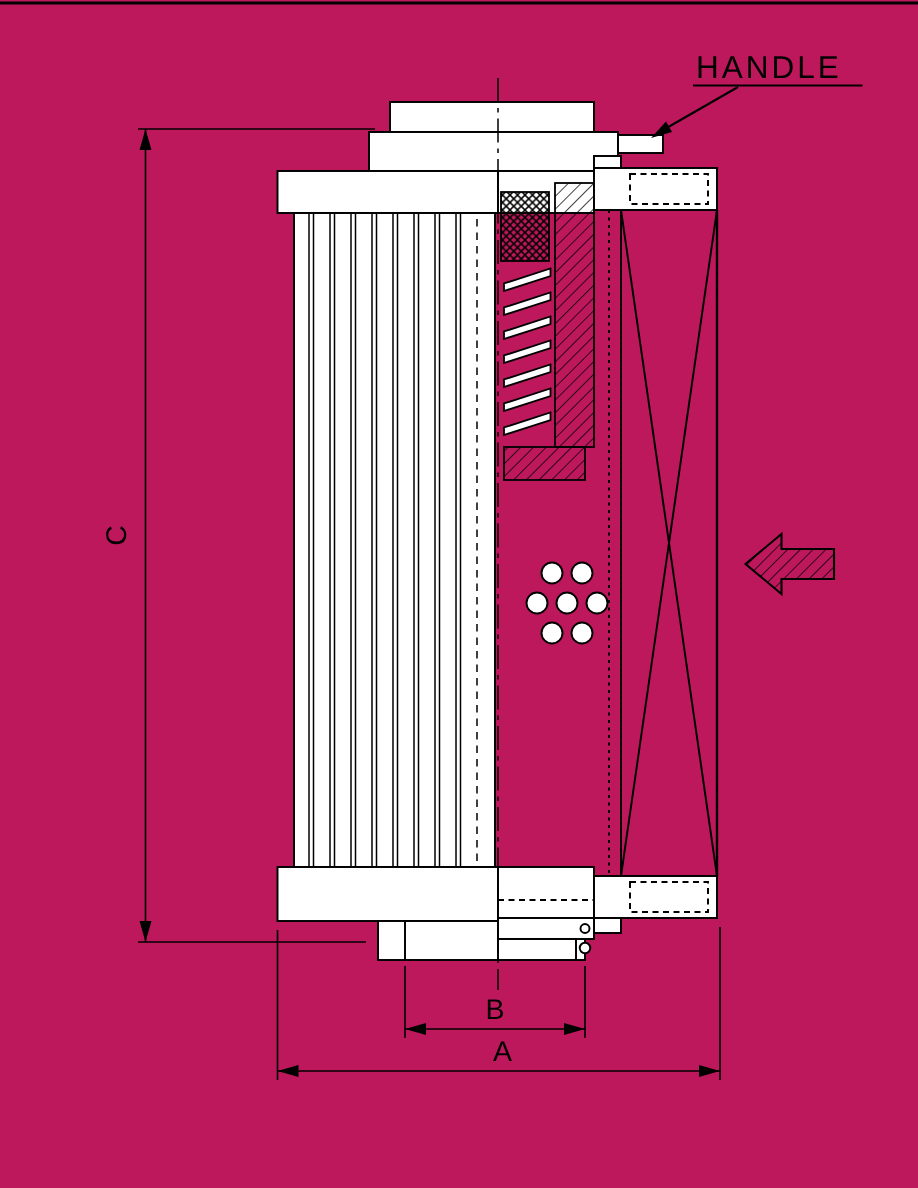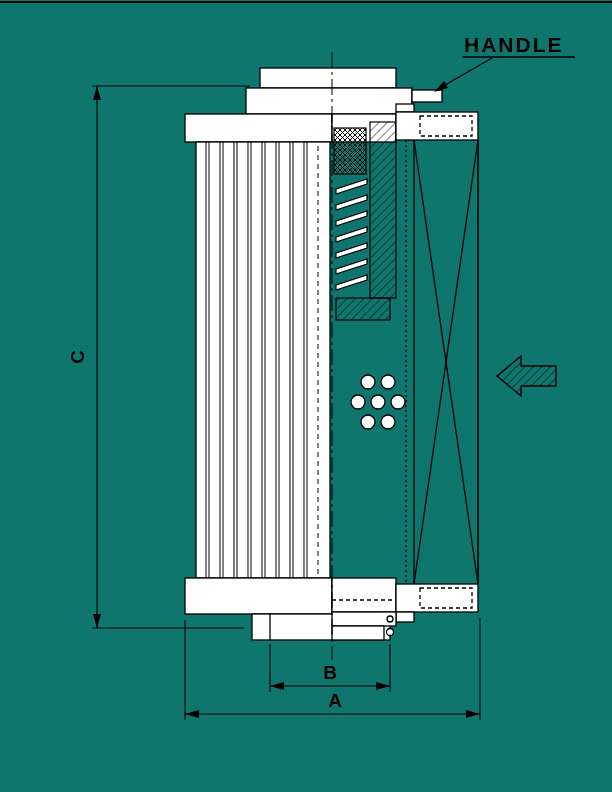--- a/index.html
+++ b/index.html
@@ -12,10 +12,9 @@
     position: relative;
     width: 612px;
     height: 792px;
-    background: #0f766e;
+    background: #be185d;
     overflow: hidden;
     font-family: "Liberation Sans", sans-serif;
-    font-weight: bold;
   }
   svg text {
     fill: #000000;

